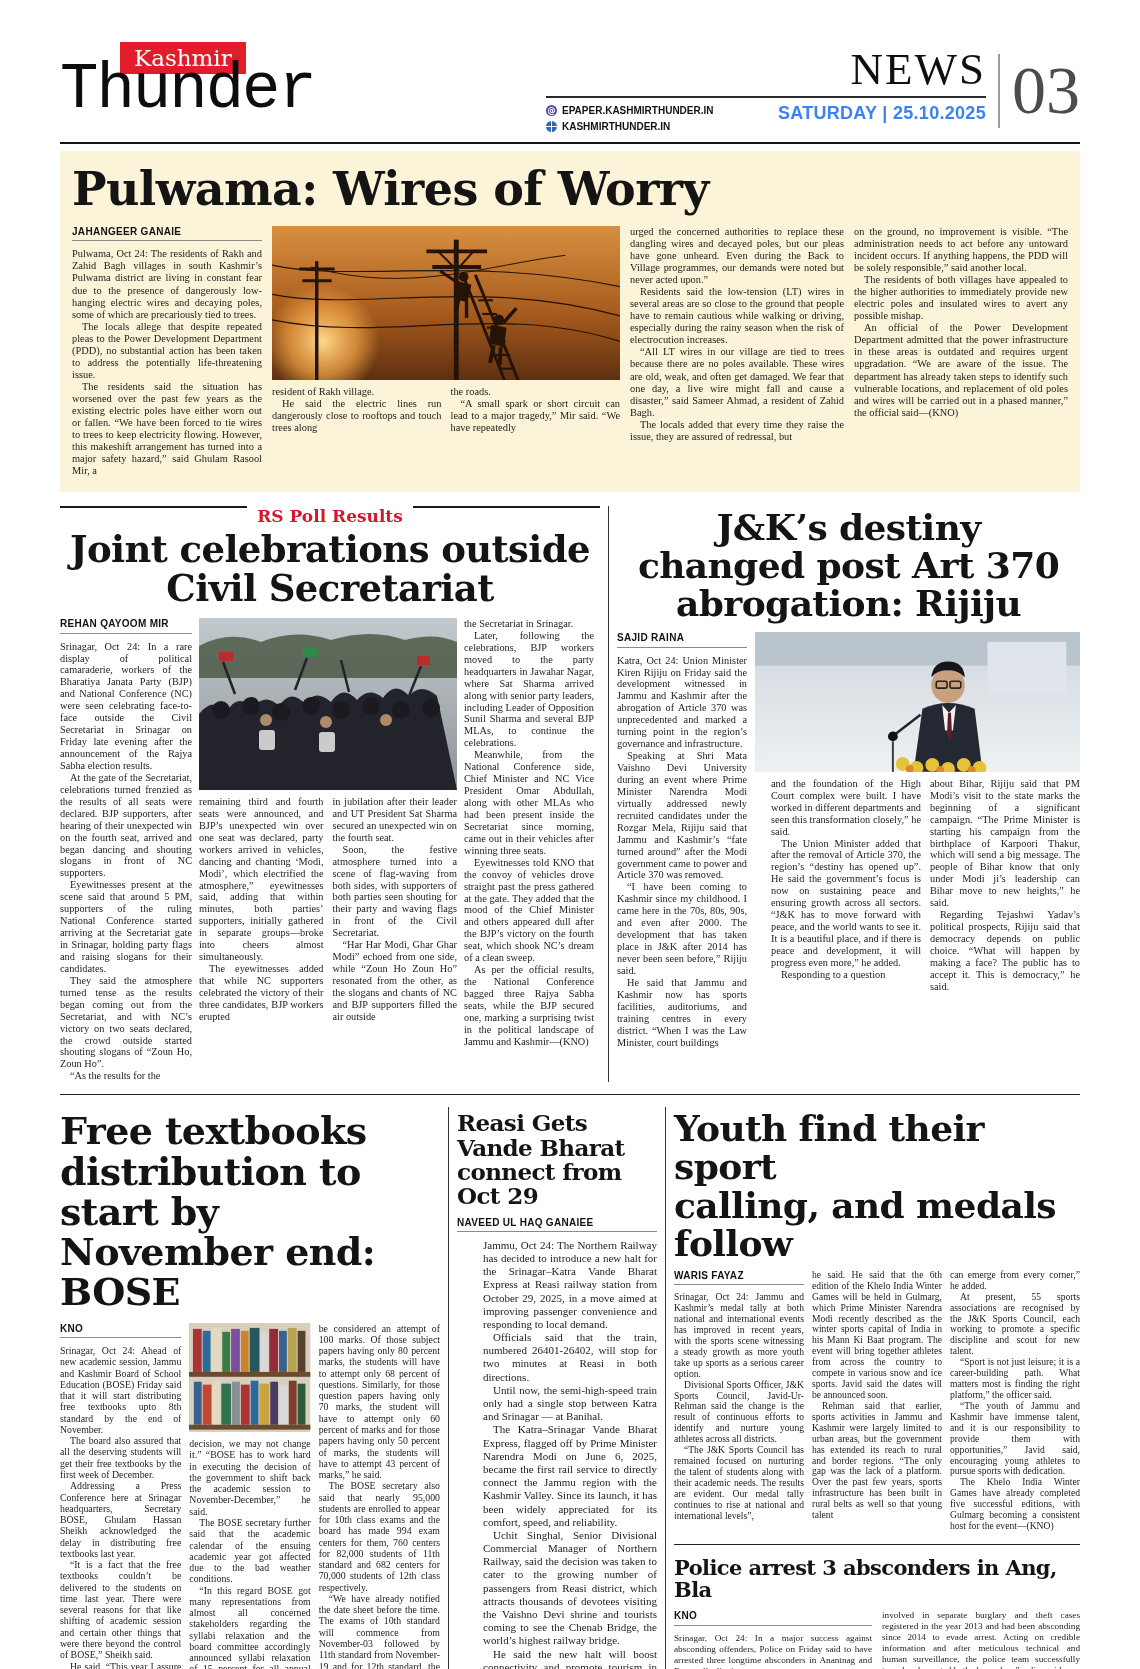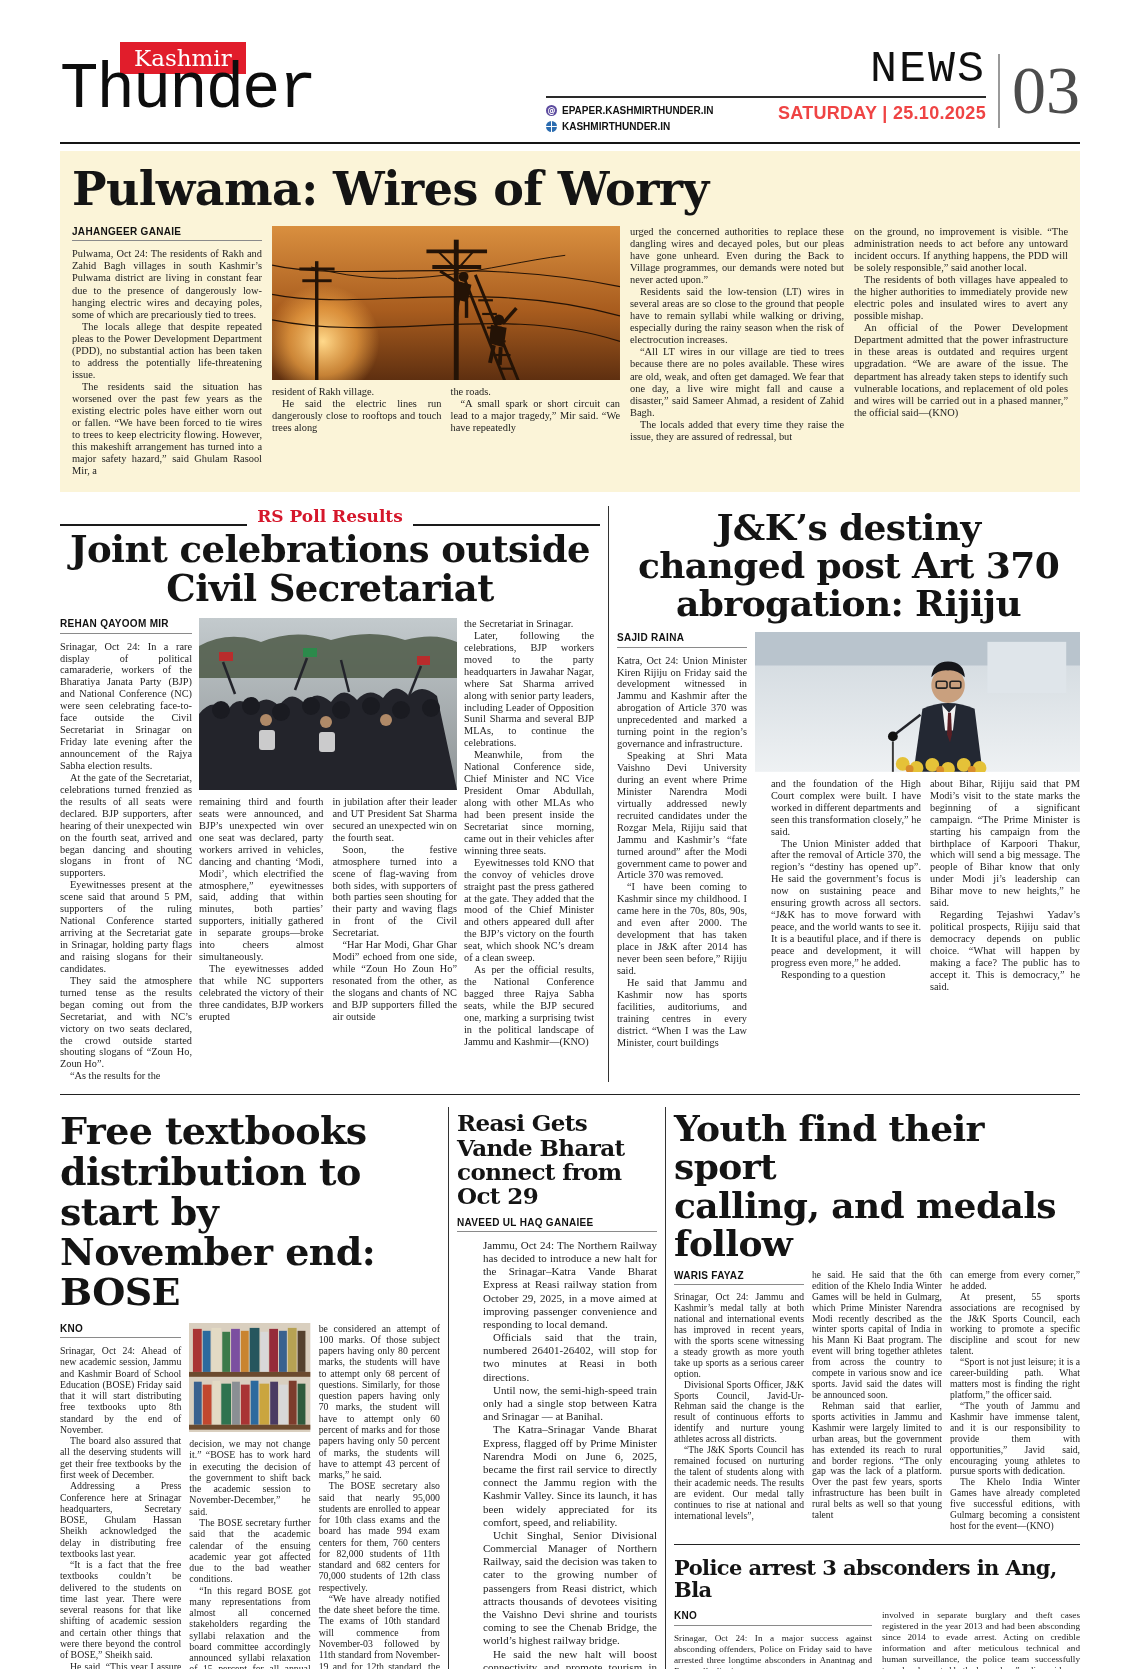--- a/index.html
+++ b/index.html
@@ -15,7 +15,7 @@
       font-size:64px;line-height:1;letter-spacing:-2px;color:#0d0d0d;}
   .mast-right{display:flex;align-items:center;gap:12px;}
   .mast-center{width:440px;}
-  .news{font-family:Liberation Mono, monospace;font-size:45px;line-height:1;text-align:right;
+  .news{font-family:Liberation Serif, serif;font-size:45px;line-height:1;text-align:right;
       letter-spacing:2px;color:#101010;margin-bottom:4px;}
   .mast-rule2{height:2px;background:#2a2a2a;margin-bottom:5px;}
   .mast-sub{display:flex;justify-content:space-between;align-items:flex-start;}

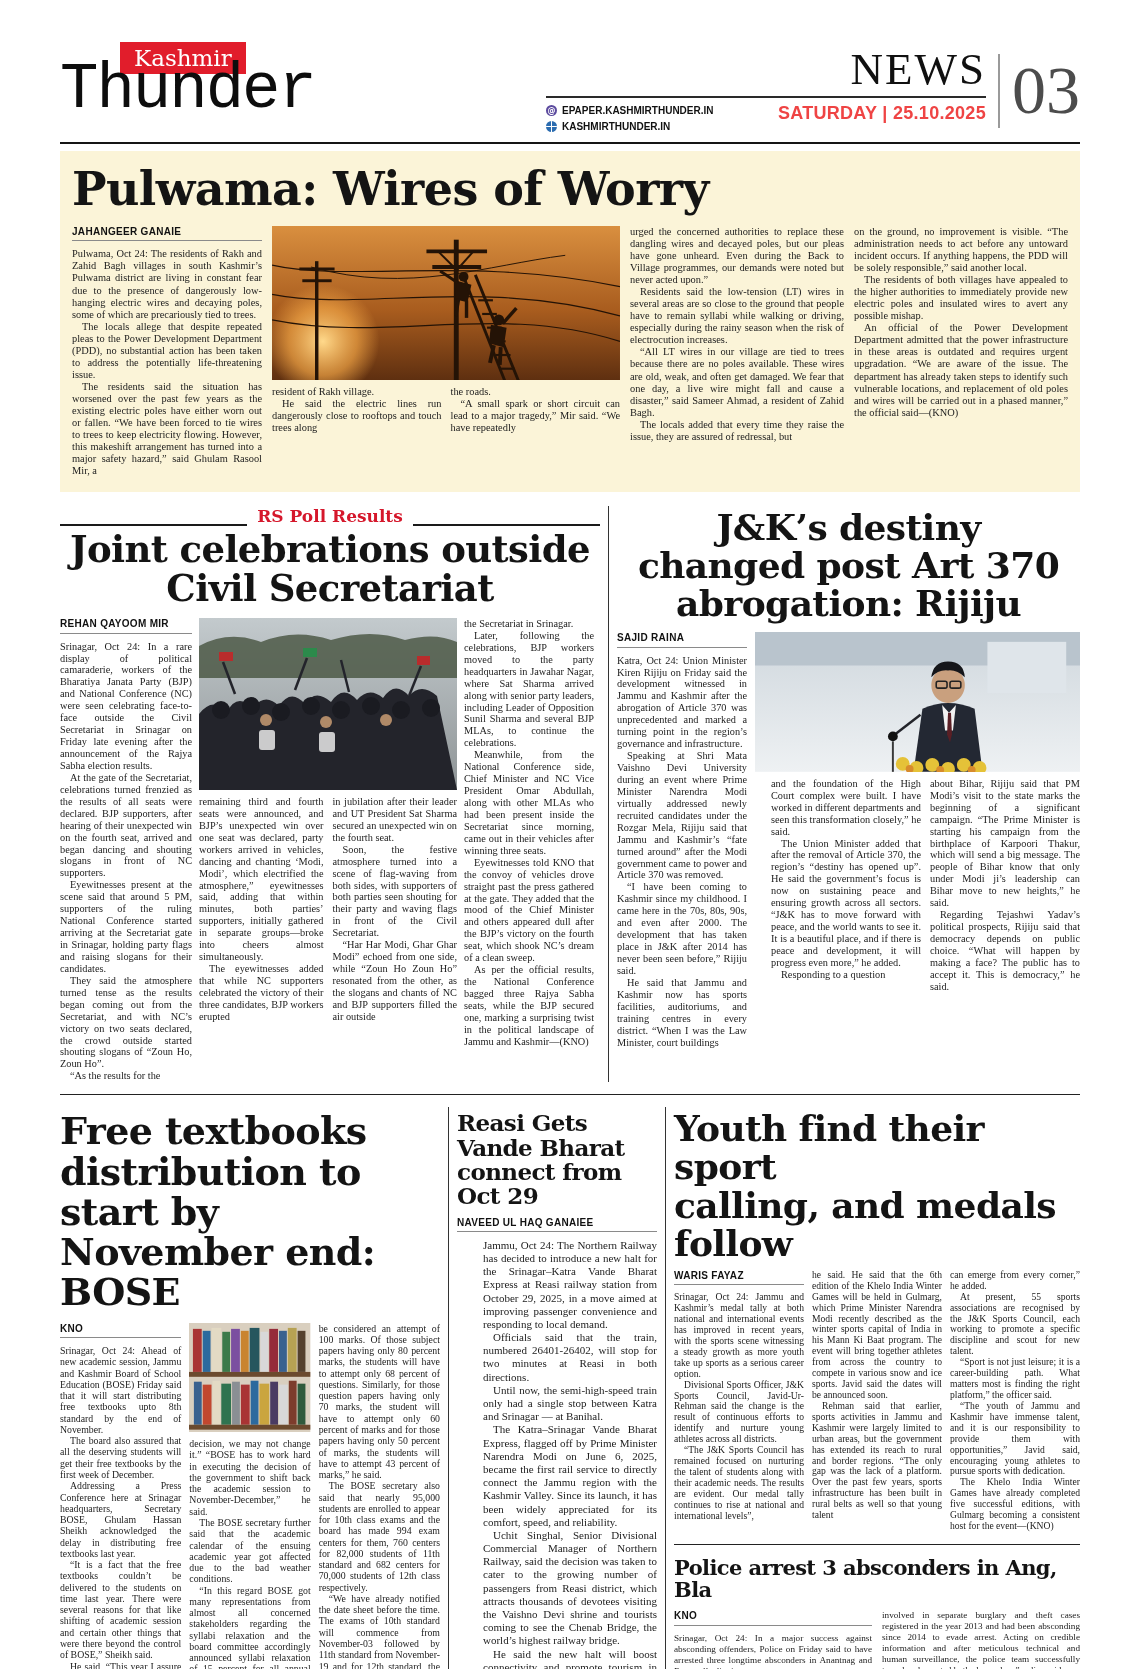--- a/index.html
+++ b/index.html
@@ -28,7 +28,7 @@
   .icon-globe:before{content:"";position:absolute;inset:0;border-radius:50%;
       background:linear-gradient(90deg,transparent 45%,#fff 45%,#fff 55%,transparent 55%),
                  linear-gradient(0deg,transparent 45%,#fff 45%,#fff 55%,transparent 55%);}
-  .date{font-family:"Liberation Sans",sans-serif;font-size:18px;font-weight:700;color:#ef4444;letter-spacing:.3px;}
+  .date{font-family:"Liberation Sans",sans-serif;font-size:18px;font-weight:700;color:#3b82f6;letter-spacing:.3px;}
   .mast-vline{width:2px;height:74px;background:#9a9a9a;}
   .pageno{font-family:"Liberation Serif",serif;font-size:68px;line-height:.95;color:#4c4c4c;}
   .mast-rule{height:2px;background:#151515;margin-top:8px;}

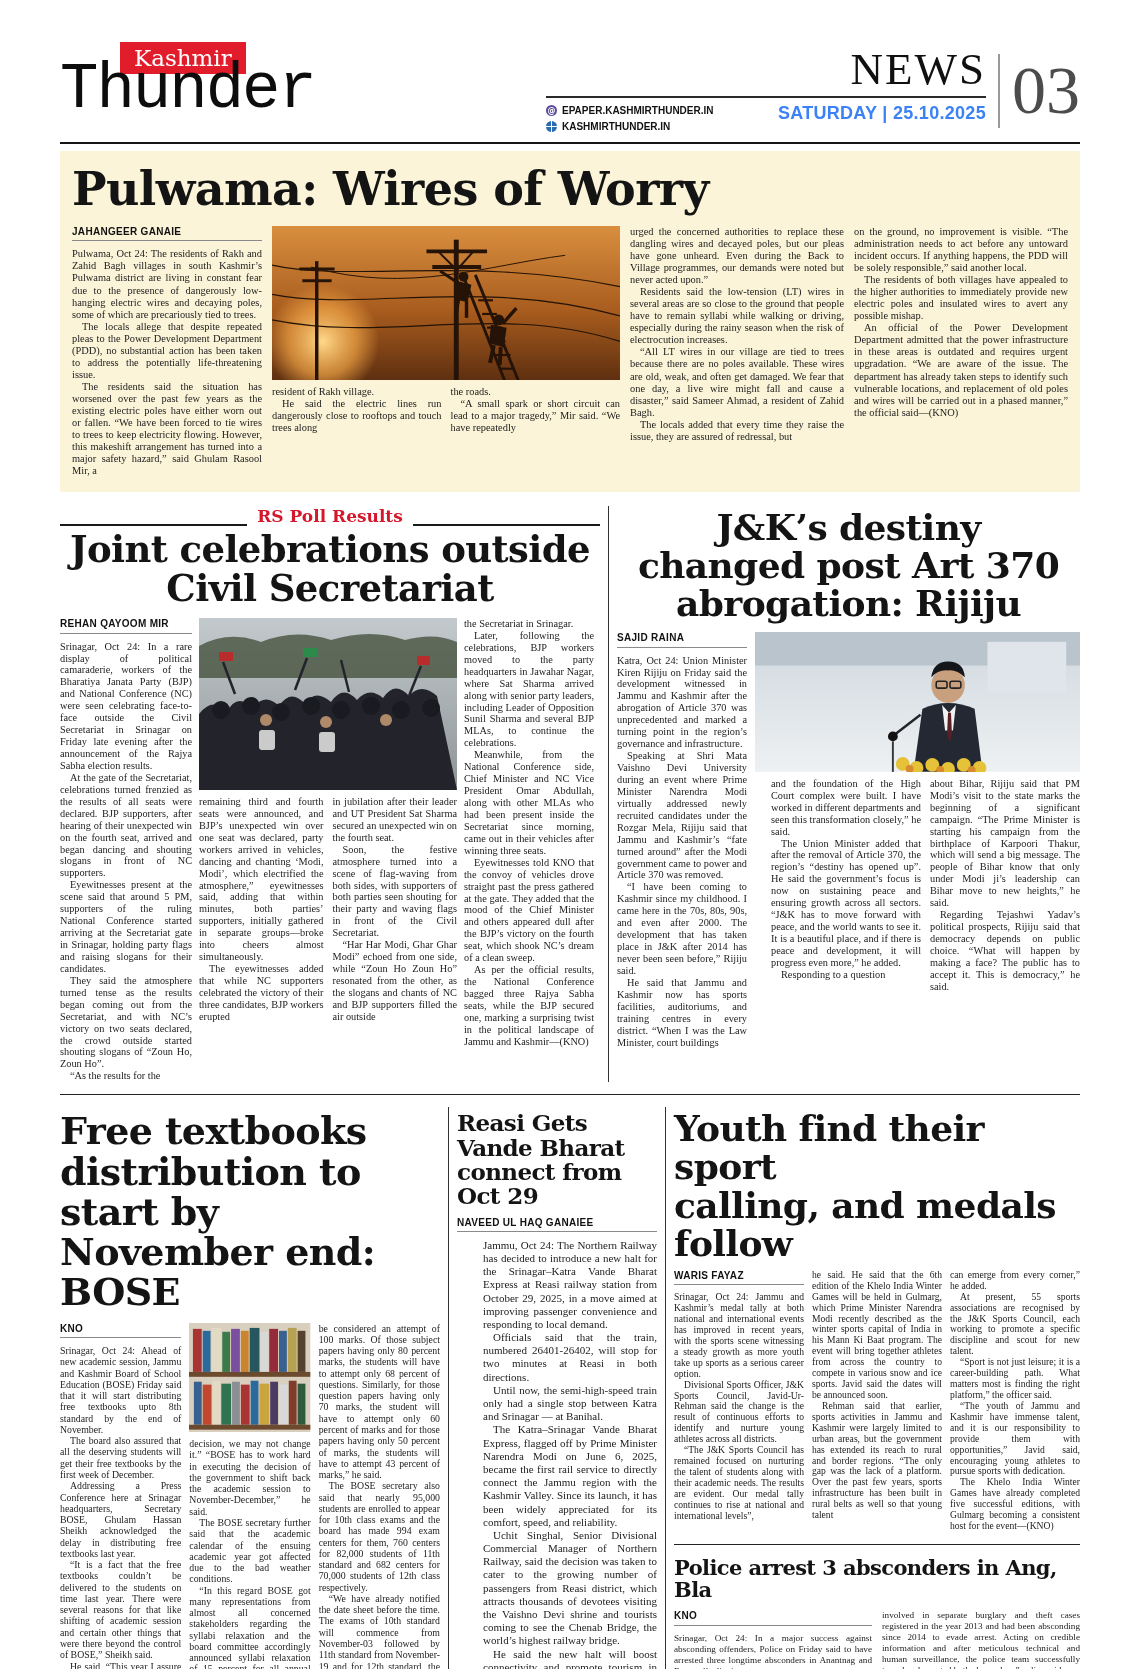--- a/index.html
+++ b/index.html
@@ -201,7 +201,7 @@
       <div class="lead-c3 btxt">
         <div>
             <p class="para">urged the concerned authorities to replace these dangling wires and decayed poles, but our pleas have gone unheard. Even during the Back to Village programmes, our demands were noted but never acted upon.”</p>
-            <p class="para">Residents said the low-tension (LT) wires in several areas are so close to the ground that people have to remain syllabi while walking or driving, especially during the rainy season when the risk of electrocution increases.</p>
+            <p class="para">Residents said the low-tension (LT) wires in several areas are so close to the ground that people have to remain cautious while walking or driving, especially during the rainy season when the risk of electrocution increases.</p>
             <p class="para">“All LT wires in our village are tied to trees because there are no poles available. These wires are old, weak, and often get damaged. We fear that one day, a live wire might fall and cause a disaster,” said Sameer Ahmad, a resident of Zahid Bagh.</p>
             <p class="para">The locals added that every time they raise the issue, they are assured of redressal, but</p>
           </div>

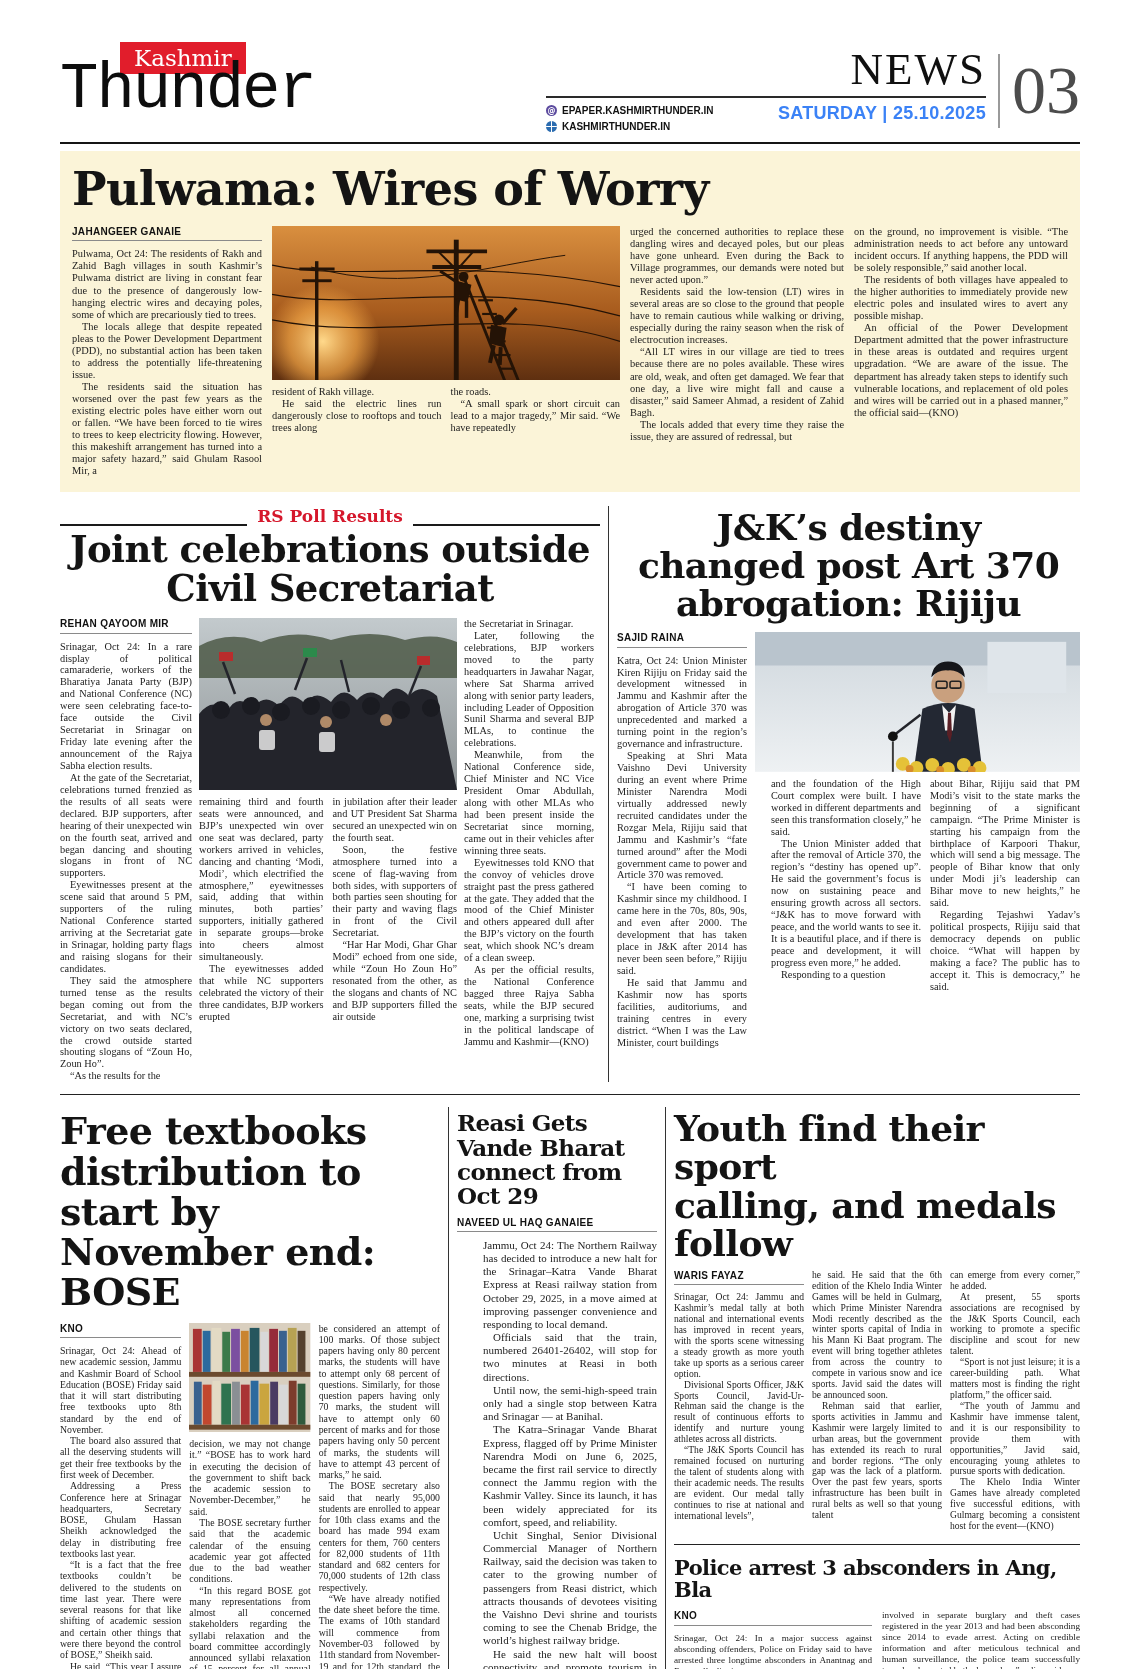--- a/index.html
+++ b/index.html
@@ -55,7 +55,7 @@
   
   .rs-section{display:flex;margin-top:14px;}
   .rs-left{width:540px;flex:none;}
-  .kicker{display:flex;align-items:flex-end;gap:10px;margin-bottom:4px;}
+  .kicker{display:flex;align-items:flex-start;gap:10px;margin-bottom:4px;}
   .kicker .kline{flex:1;height:2px;background:#1a1a1a;}
   .kicker .ktext{font-family:"DejaVu Serif",serif;font-weight:700;font-size:17px;color:#d5172b;white-space:nowrap;}
   .rs-left .headline{font-size:37px;text-align:center;margin:4px 0 10px;}

